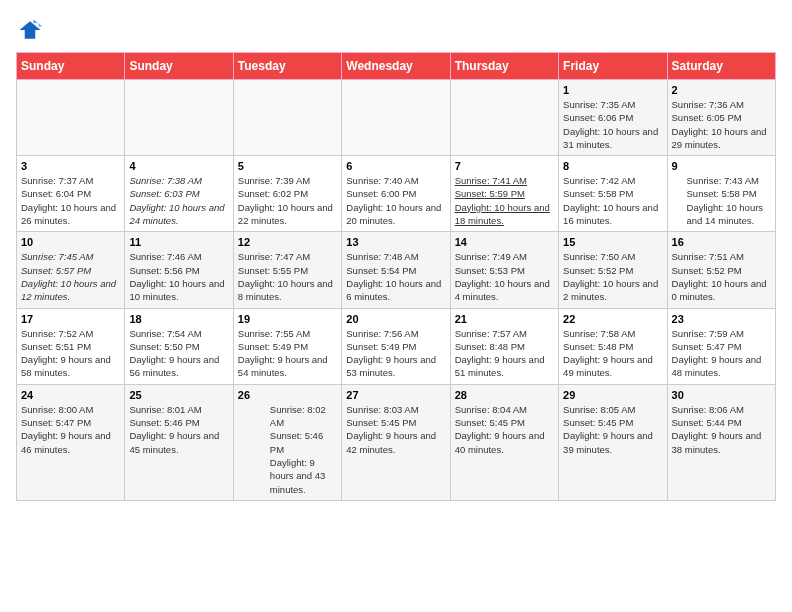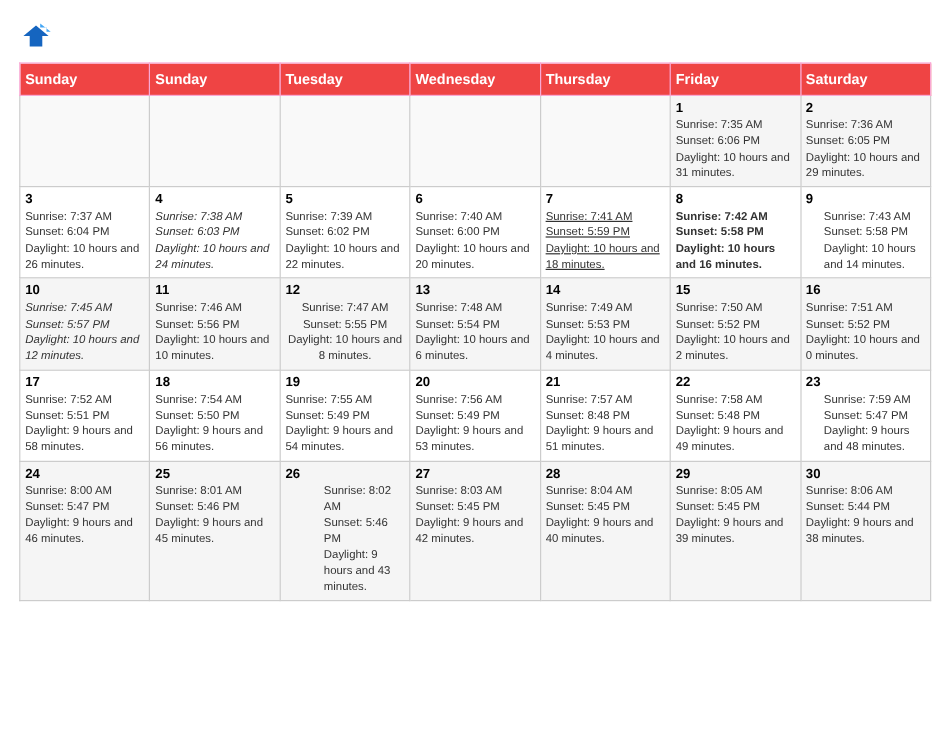--- a/index.html
+++ b/index.html
@@ -173,7 +173,7 @@
         </td>
         <td>
           <span class="day-number">8</span>
-          <div class="day-info" style="white-space: pre-line; font-weight: bold;">Sunrise: 7:42 AM
+          <div class="day-info" style="white-space: pre-line;">Sunrise: 7:42 AM
 Sunset: 5:58 PM
 Daylight: 10 hours and 16 minutes.</div>
         </td>

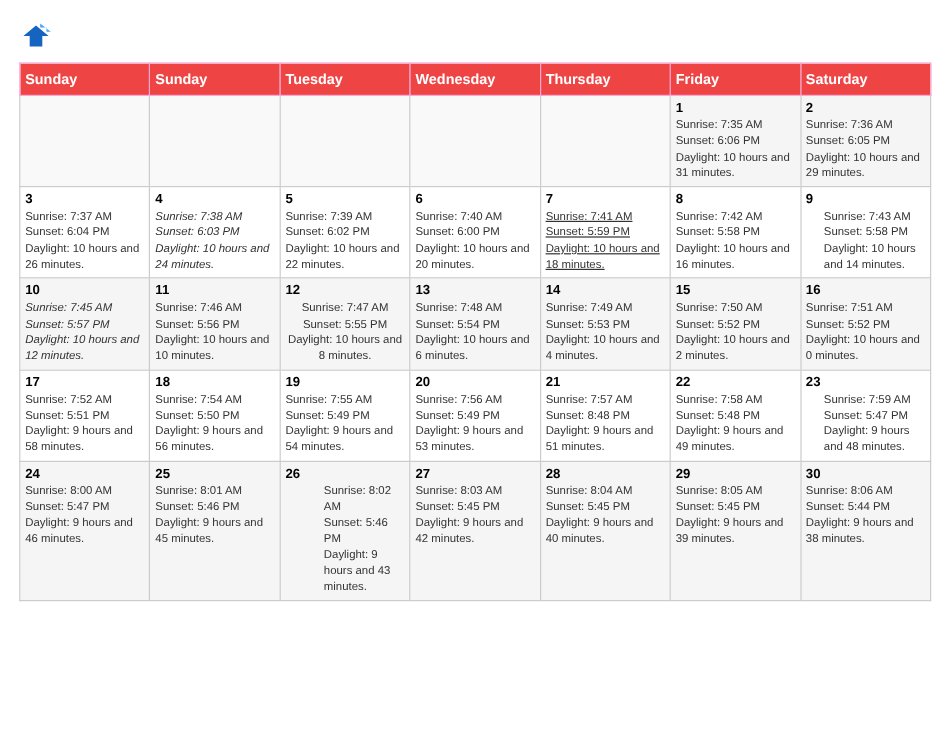--- a/index.html
+++ b/index.html
@@ -199,7 +199,7 @@
         </td>
         <td>
           <span class="day-number">12</span>
-          <div class="day-info" style="white-space: pre-line; text-align: center;">Sunrise: 7:47 AM
+          <div class="day-info" style="white-space: pre-line;">Sunrise: 7:47 AM
 Sunset: 5:55 PM
 Daylight: 10 hours and 8 minutes.</div>
         </td>

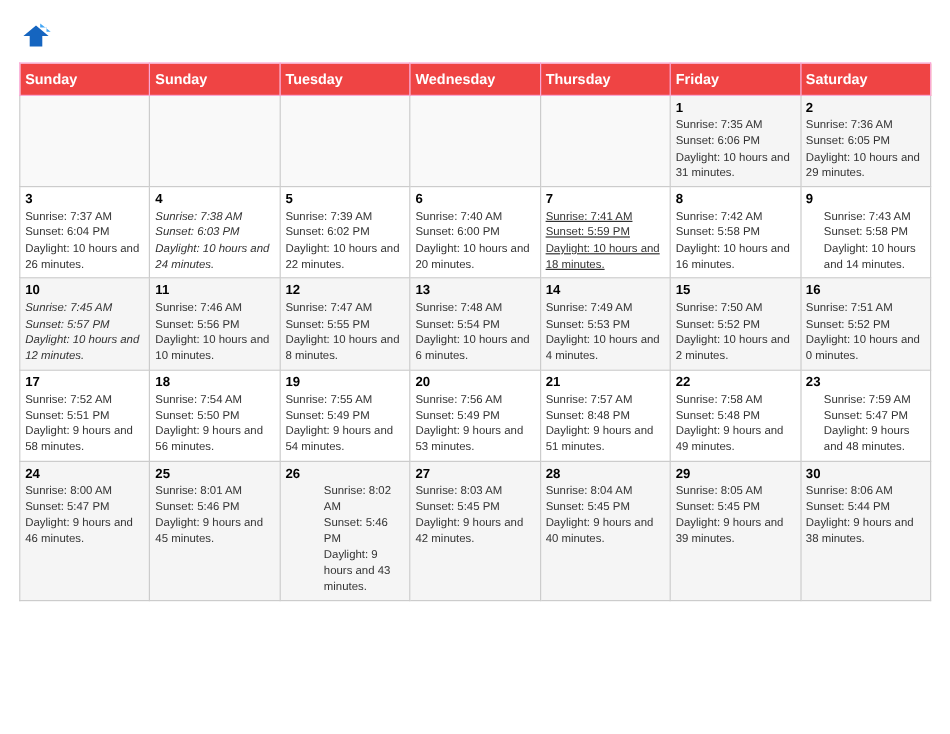--- a/index.html
+++ b/index.html
@@ -267,7 +267,7 @@
         </td>
         <td>
           <span class="day-number">23</span>
-          <div class="day-info" style="white-space: pre-line; margin-left: 15px;">Sunrise: 7:59 AM
+          <div class="day-info" style="white-space: pre-line;">Sunrise: 7:59 AM
 Sunset: 5:47 PM
 Daylight: 9 hours and 48 minutes.</div>
         </td>

